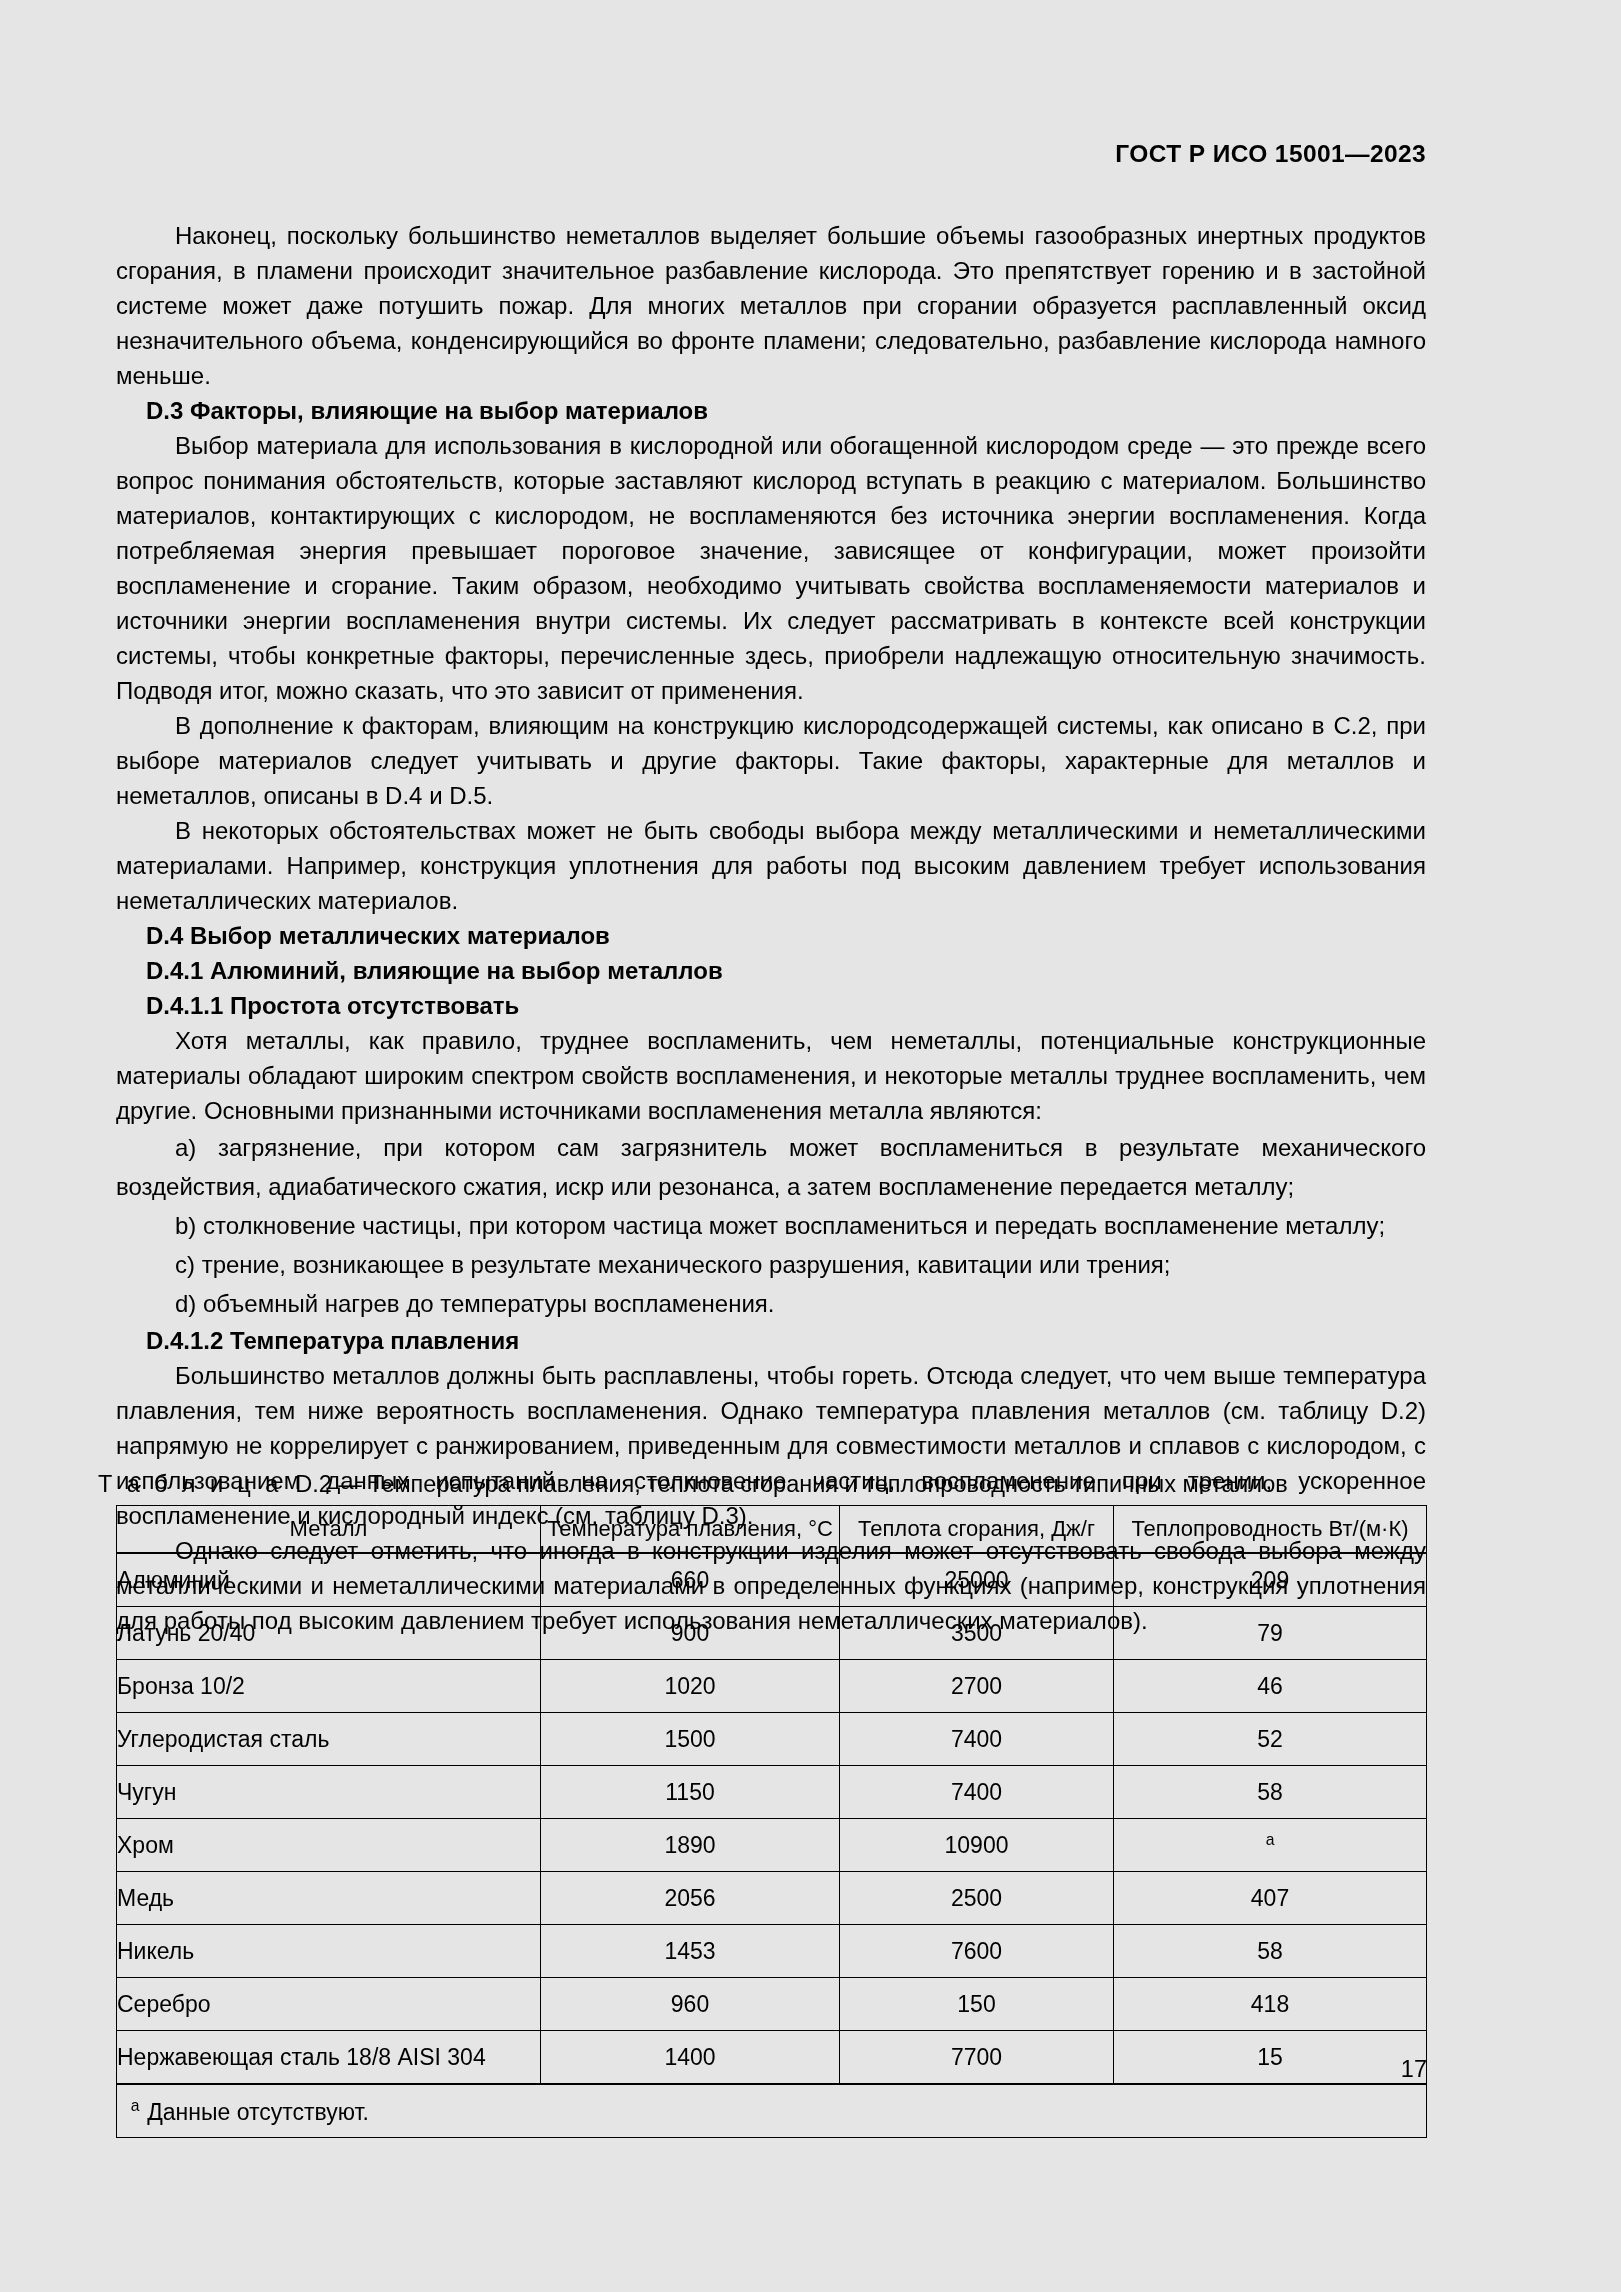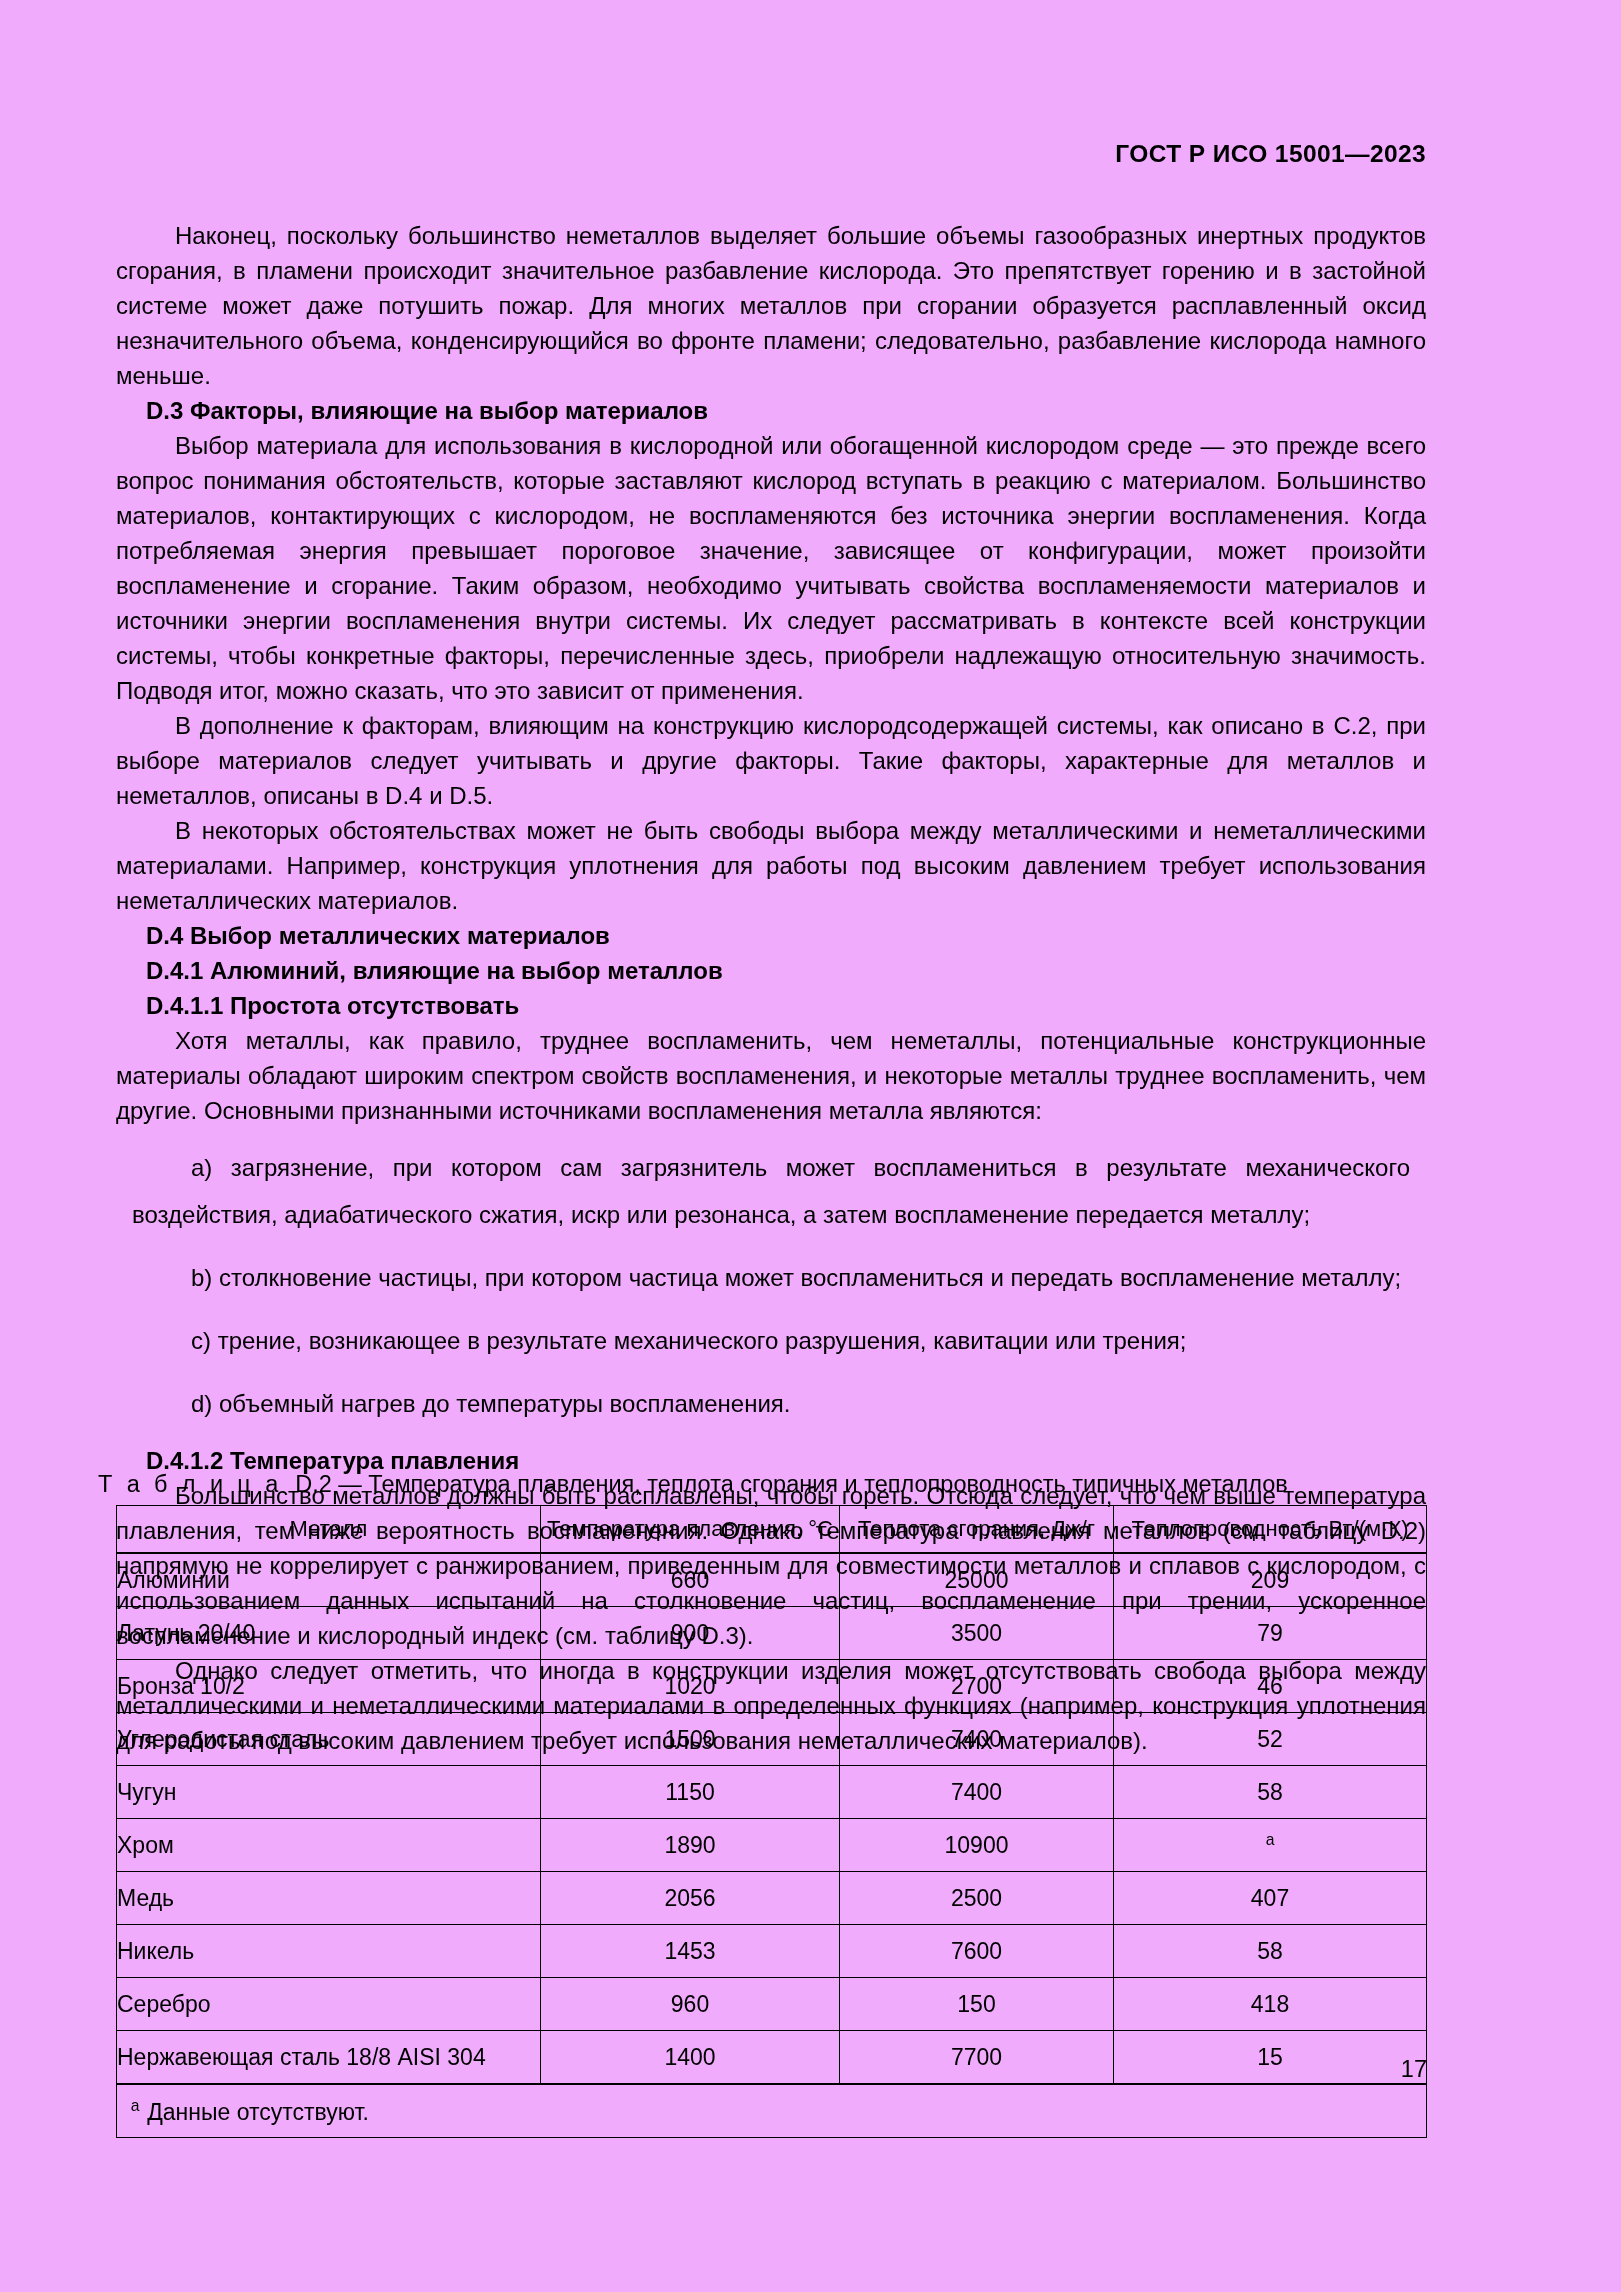--- a/index.html
+++ b/index.html
@@ -20,7 +20,7 @@
     left: 0; top: 0;
     width: 1621px;
     height: 2293px;
-    background: #f0abfc;
+    background: #e5e5e5;
   }
   .header {
     position: absolute;

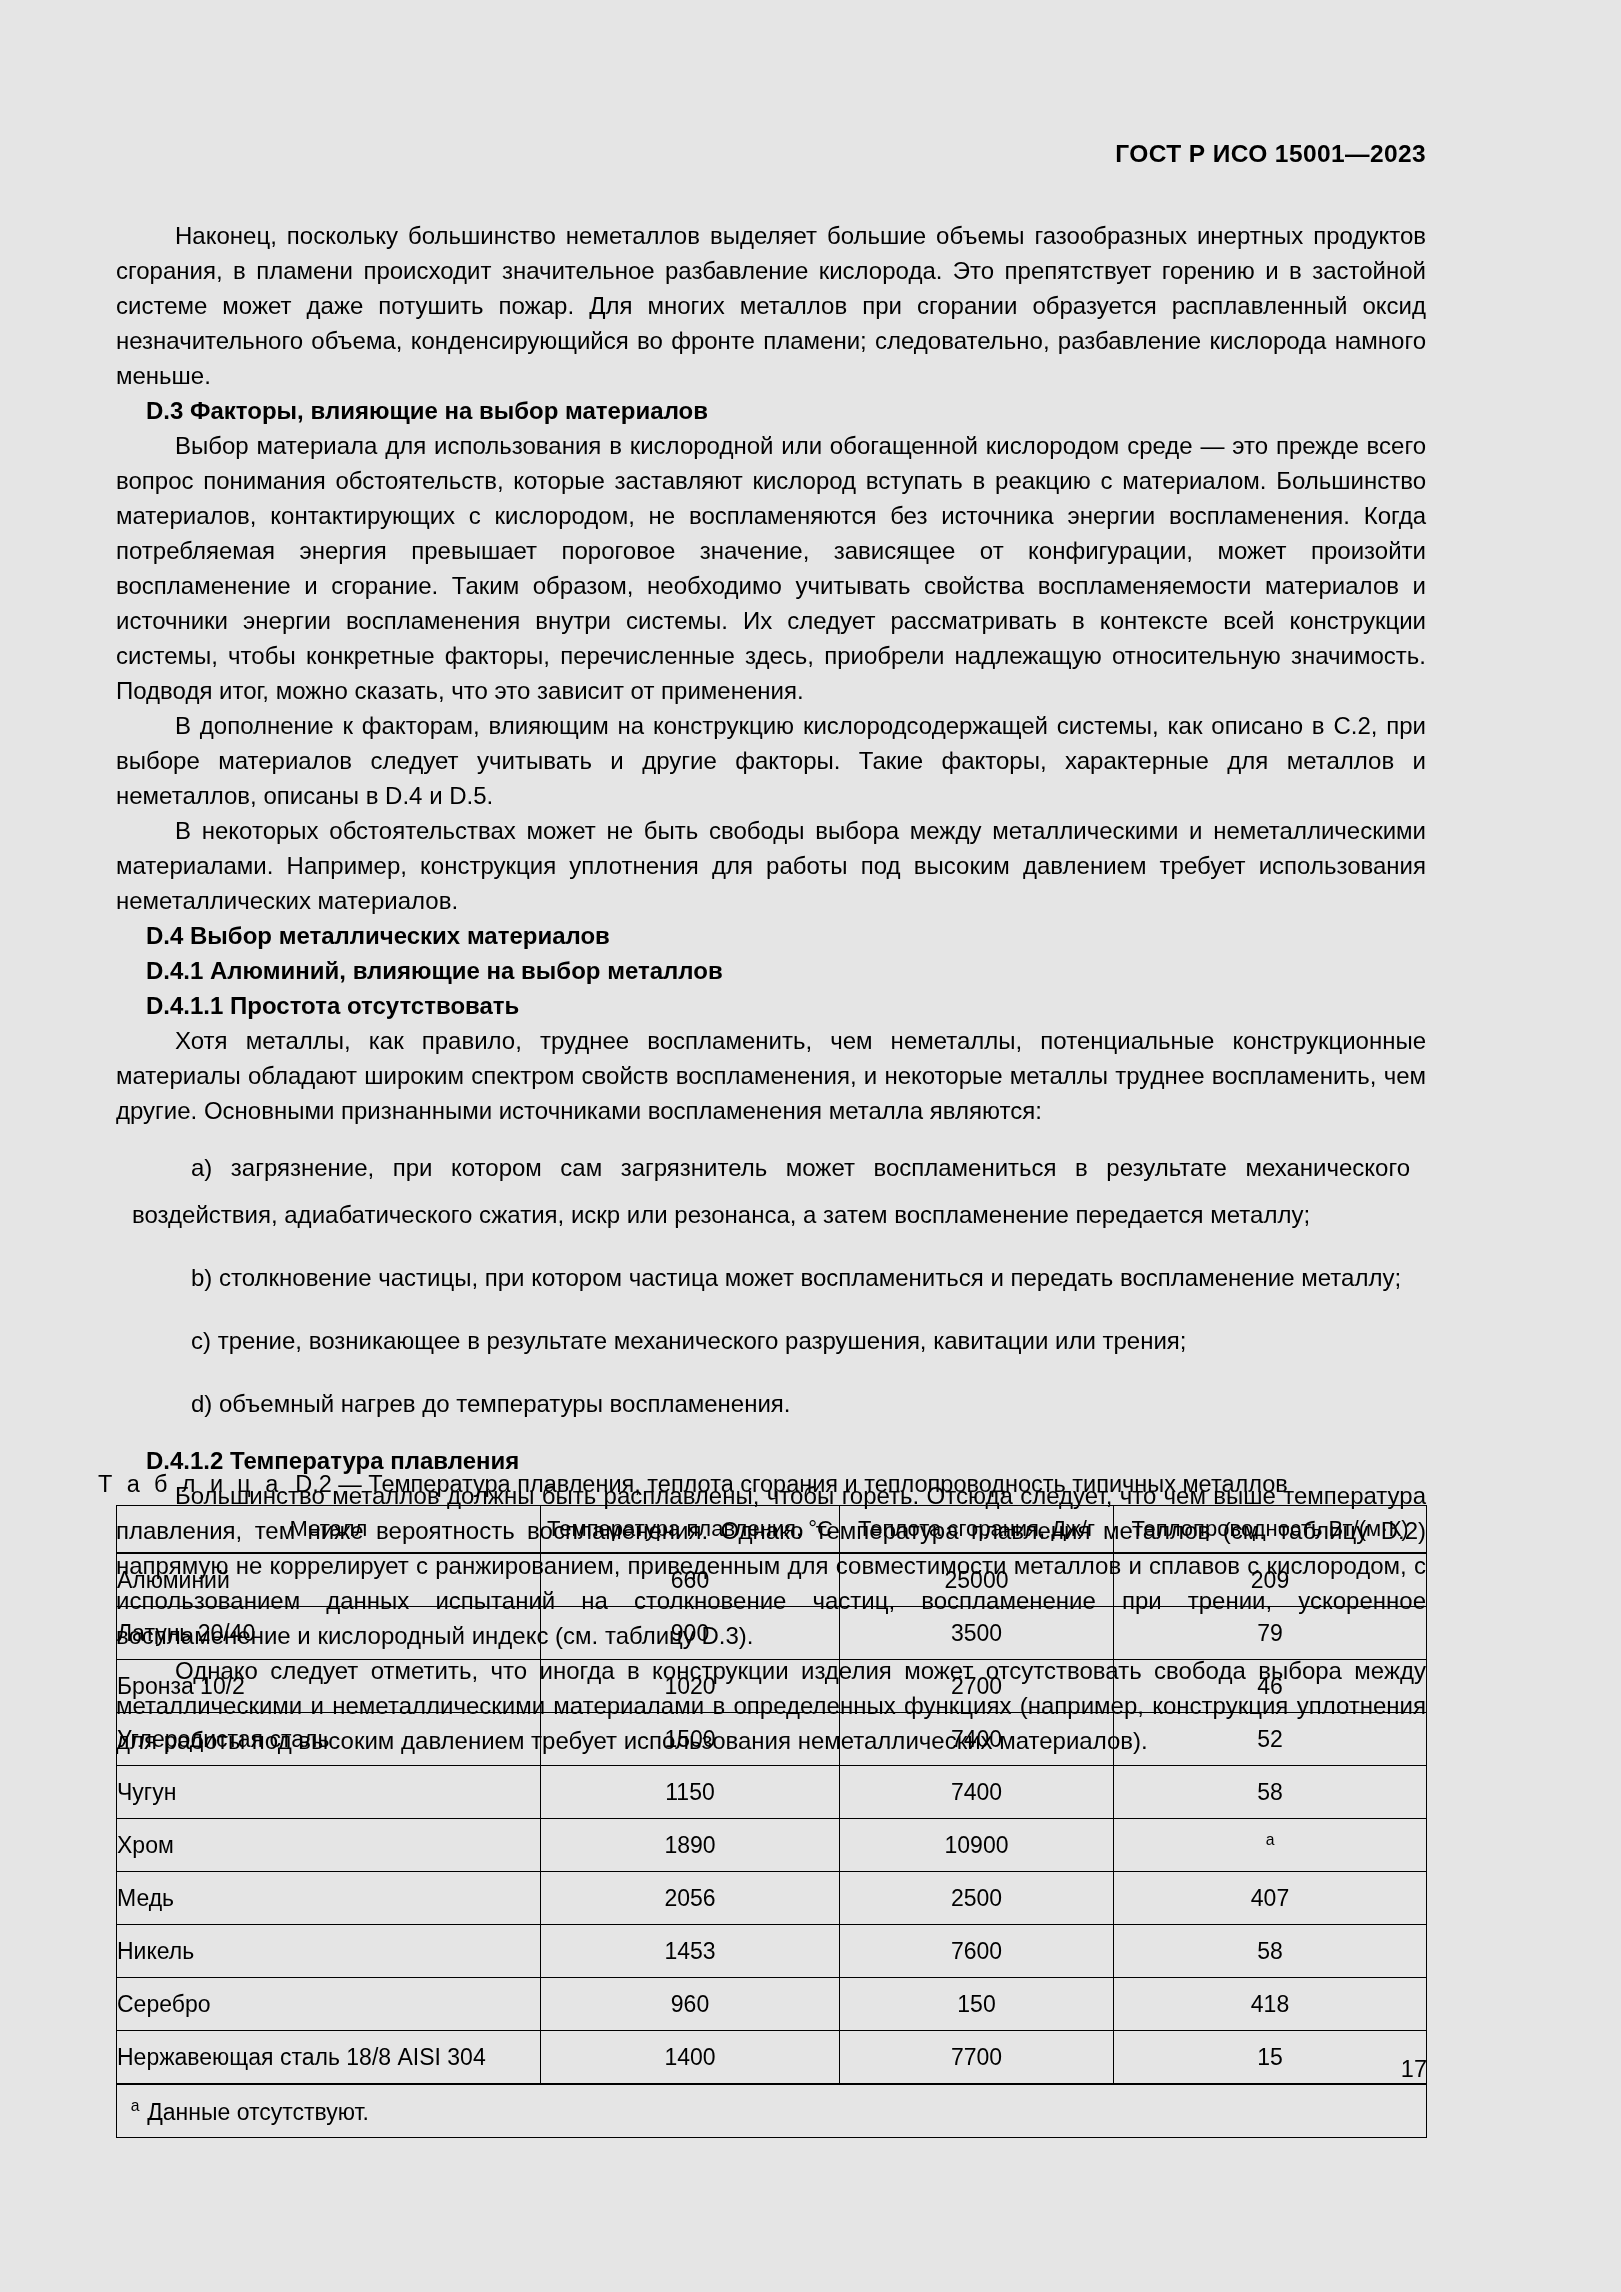--- a/index.html
+++ b/index.html
@@ -47,9 +47,9 @@
     hyphens: manual;
   }
   p.list-item {
-    margin: 16px;
+    margin: 0;
     font-size: 24px;
-    line-height: 47px;
+    line-height: 39px;
     text-align: justify;
     text-indent: 59px;
   }

